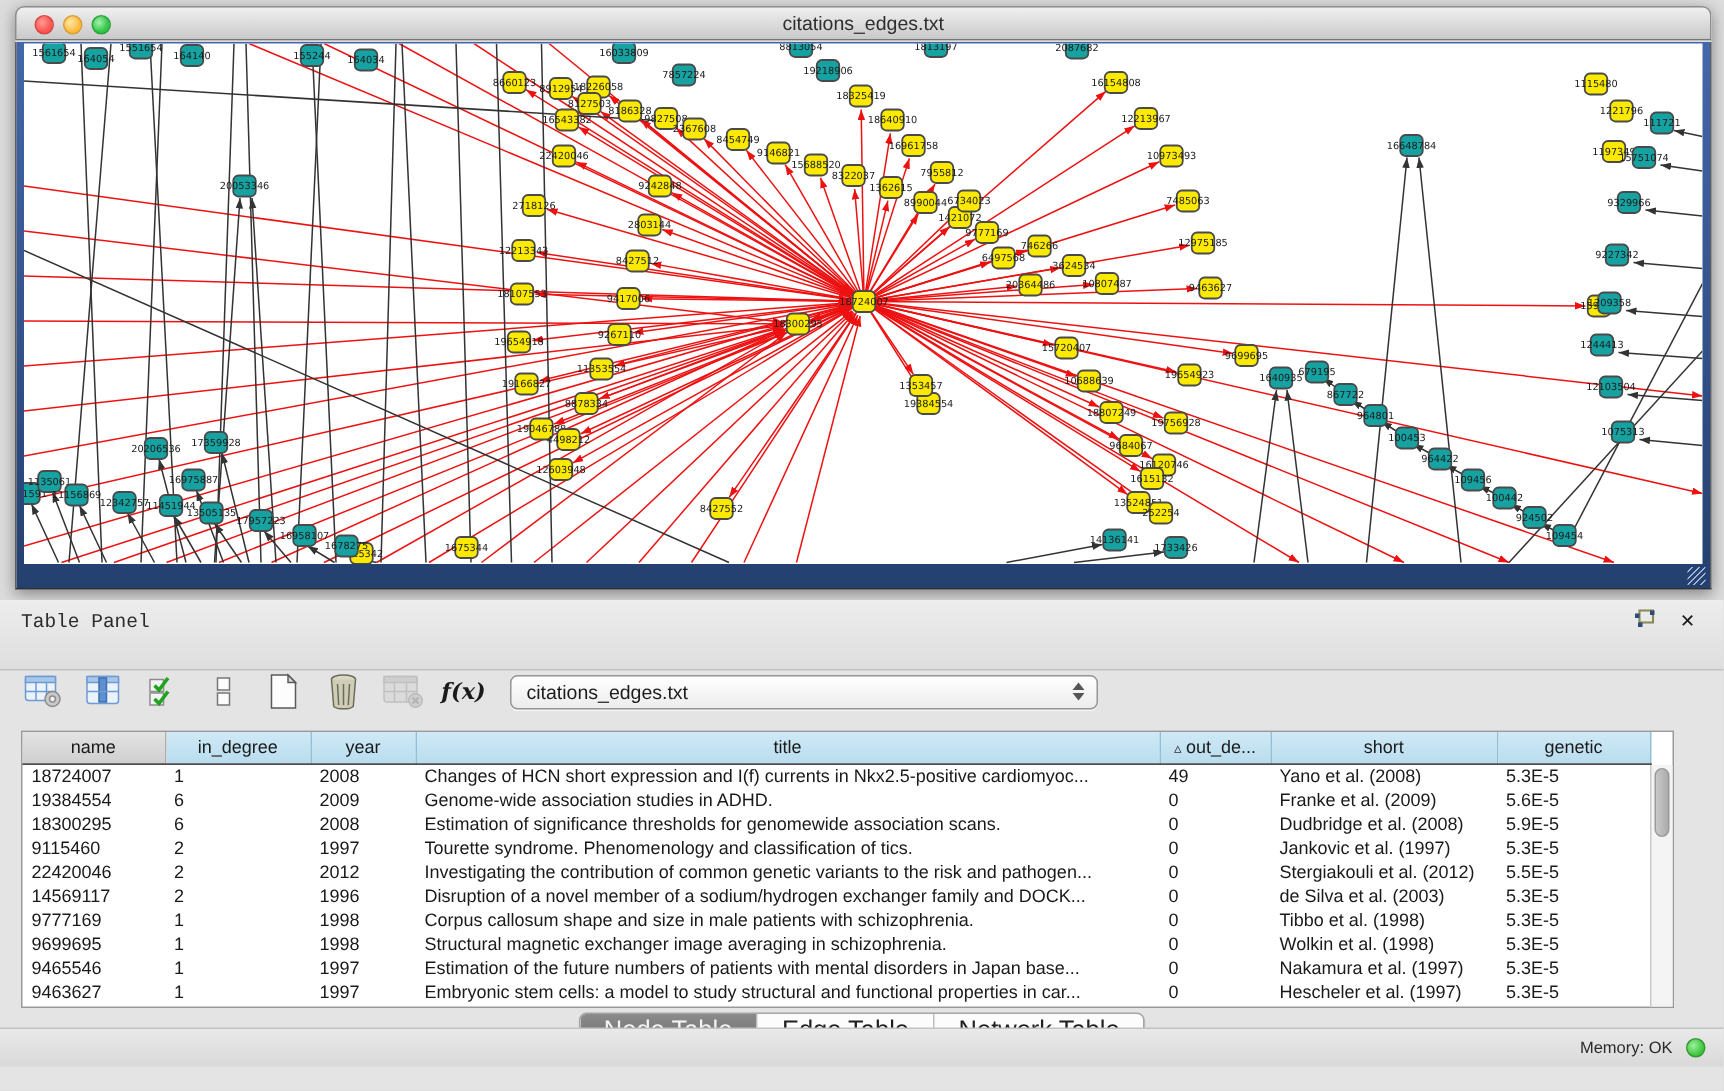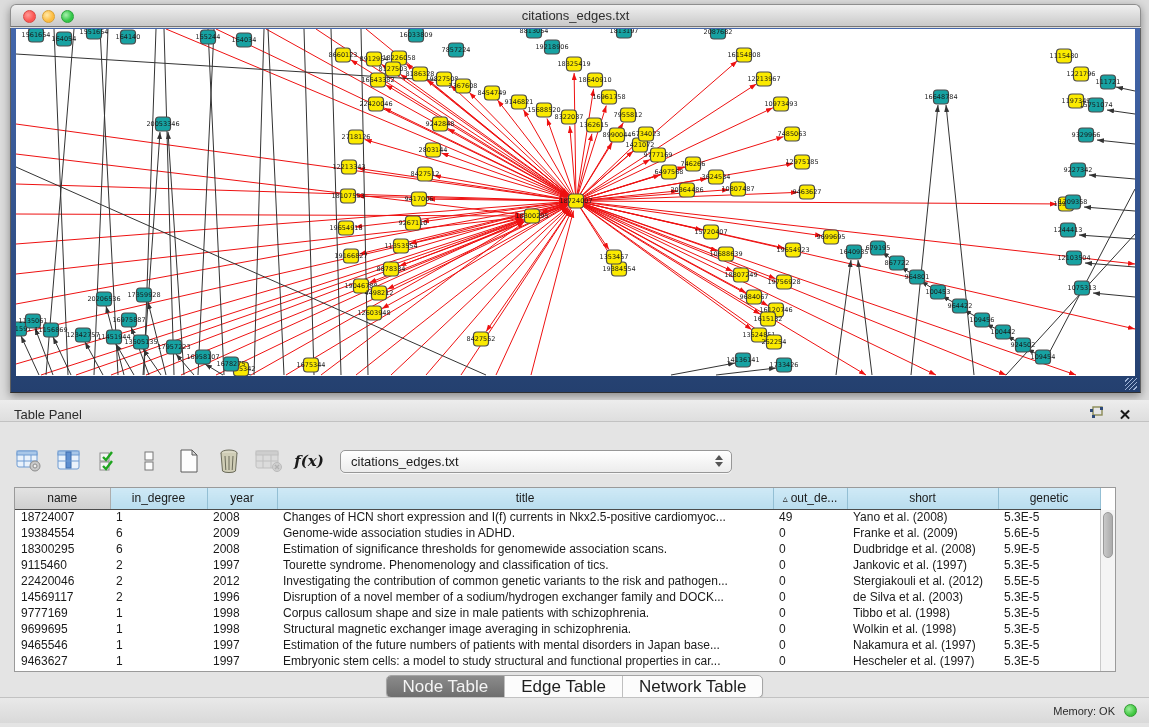--- a/index.html
+++ b/index.html
@@ -24,7 +24,7 @@
 
   
   .table-panel{position:absolute;left:0;top:400px;width:1149px;height:327px;background:#E4E4E4;}
-  .panel-titlebar{height:22px;background:linear-gradient(#EDEDED,#DEDEDE);border-bottom:1px solid #C2C2C2;position:relative;}
+  .panel-titlebar{height:47px;background:linear-gradient(#EDEDED,#DEDEDE);border-bottom:1px solid #C2C2C2;position:relative;font-family:Liberation Mono, monospace;}
   .panel-title{position:absolute;left:14px;top:7px;font-size:13px;color:#2B2B2B;}
   .panel-btn{position:absolute;top:6px;width:20px;height:18px;text-align:center;cursor:default;}
   .float-btn{right:42px;}

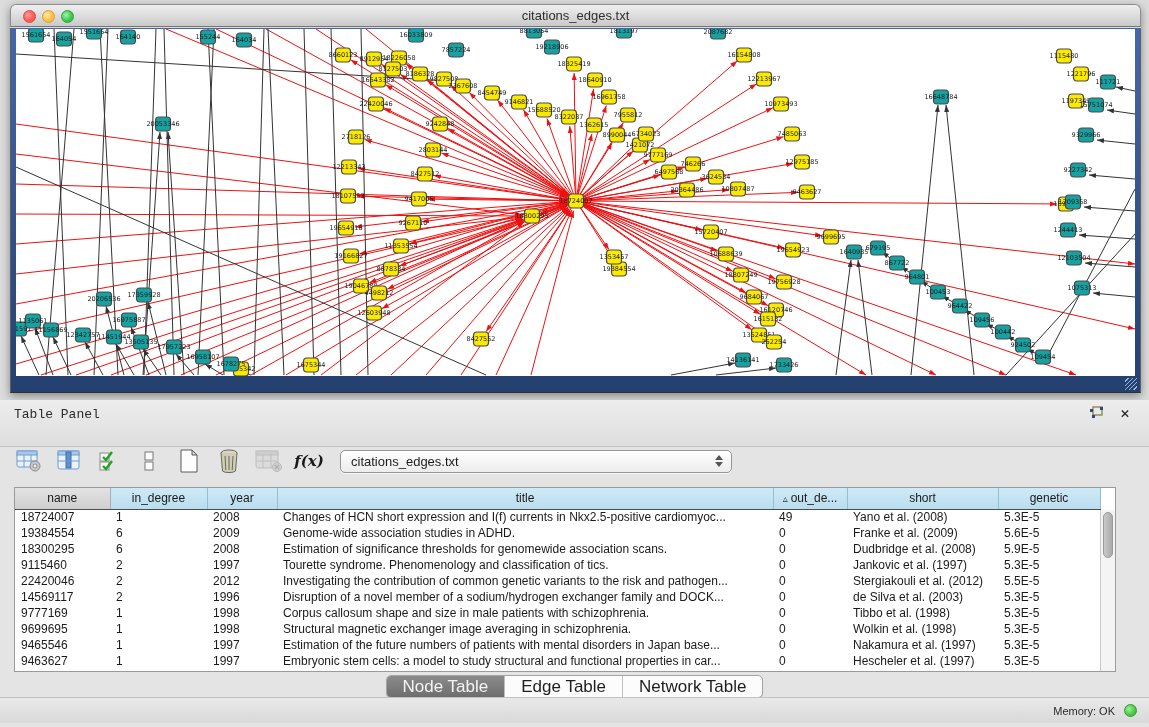--- a/index.html
+++ b/index.html
@@ -59,7 +59,7 @@
   .seg-btn:last-child{border-right:none;}
   .seg-btn.sel{background:linear-gradient(#8B8B8B,#6E6E6E);color:#F4F4F4;}
 
-  .statusbar{position:absolute;left:0;bottom:4px;width:1149px;height:26px;
+  .statusbar{position:absolute;left:0;bottom:16px;width:1149px;height:26px;
     background:linear-gradient(#E9E9E9,#D9D9D9);border-top:1px solid #C2C2C2;}
   .mem{position:absolute;right:34px;top:7px;font-size:11px;color:#2B2B2B;}
   .mem-dot{position:absolute;right:12px;top:6px;width:13px;height:13px;border-radius:50%;

